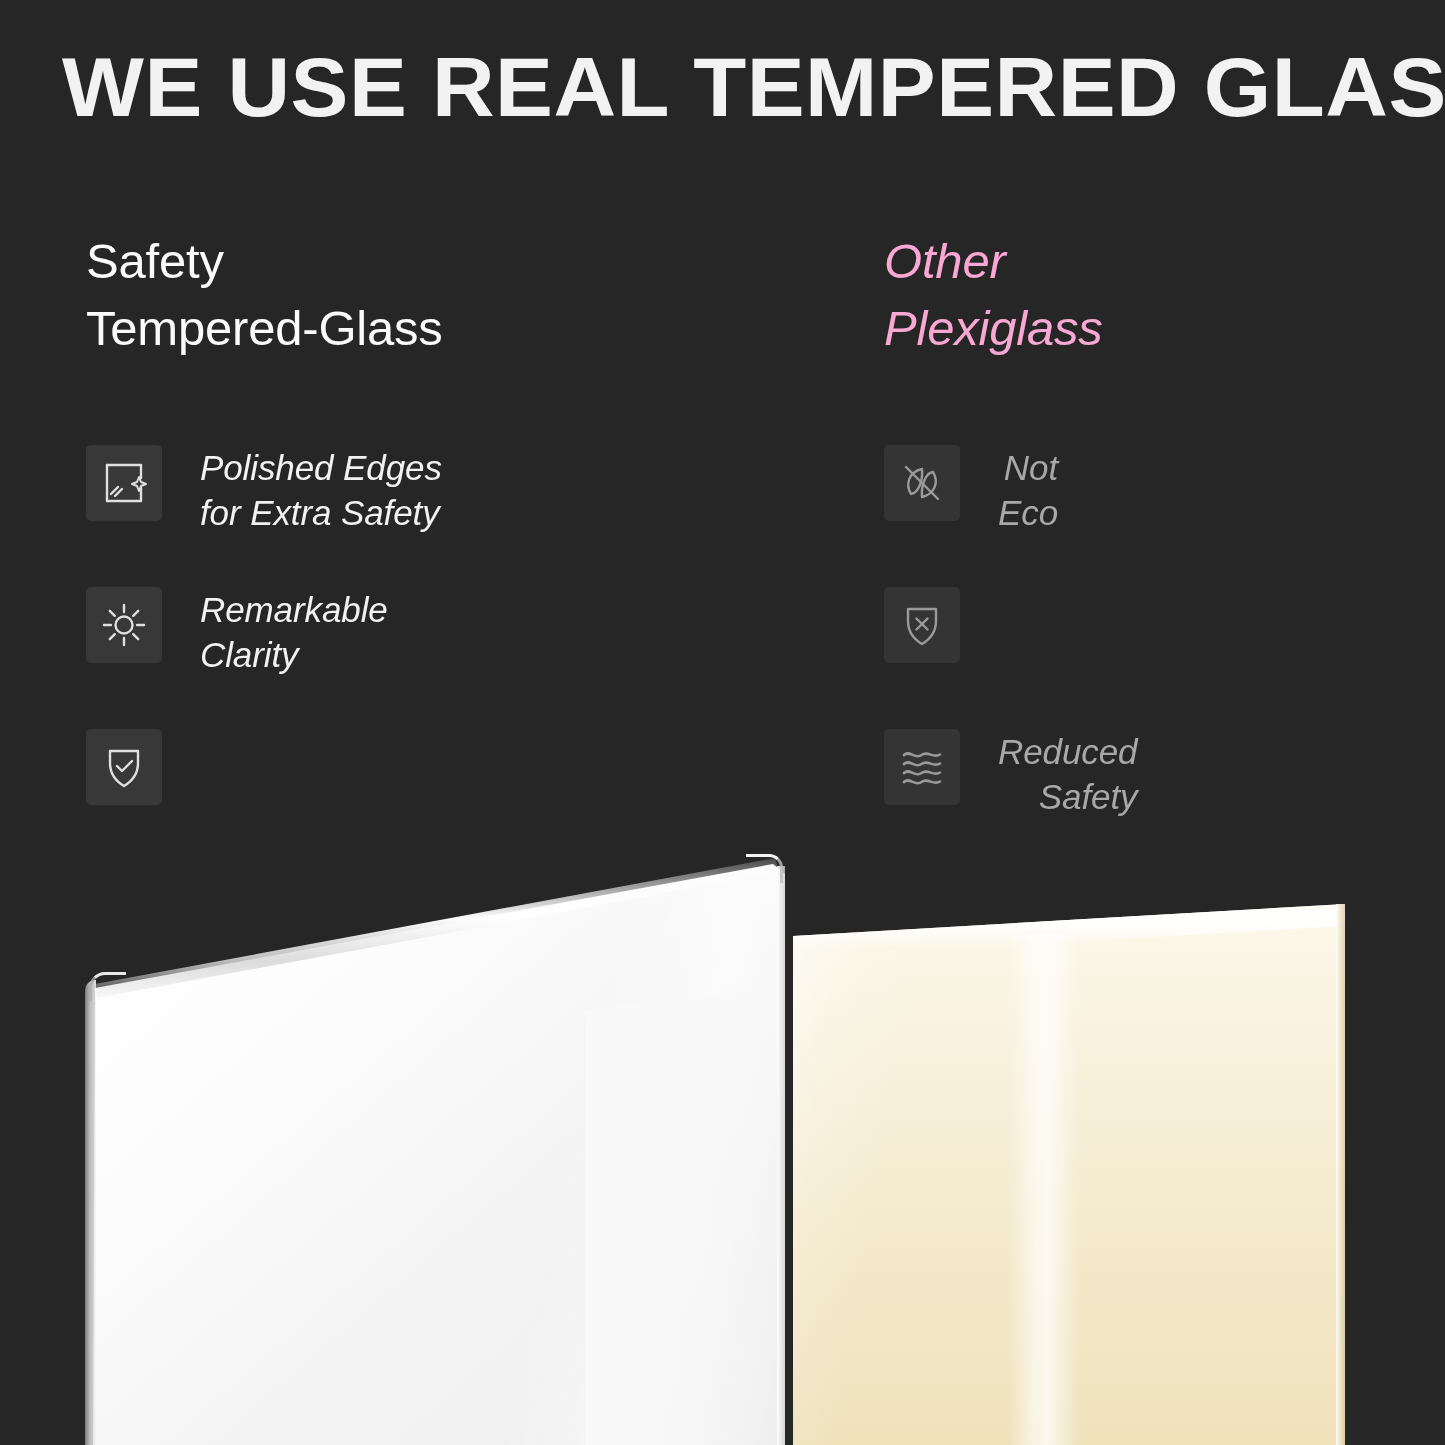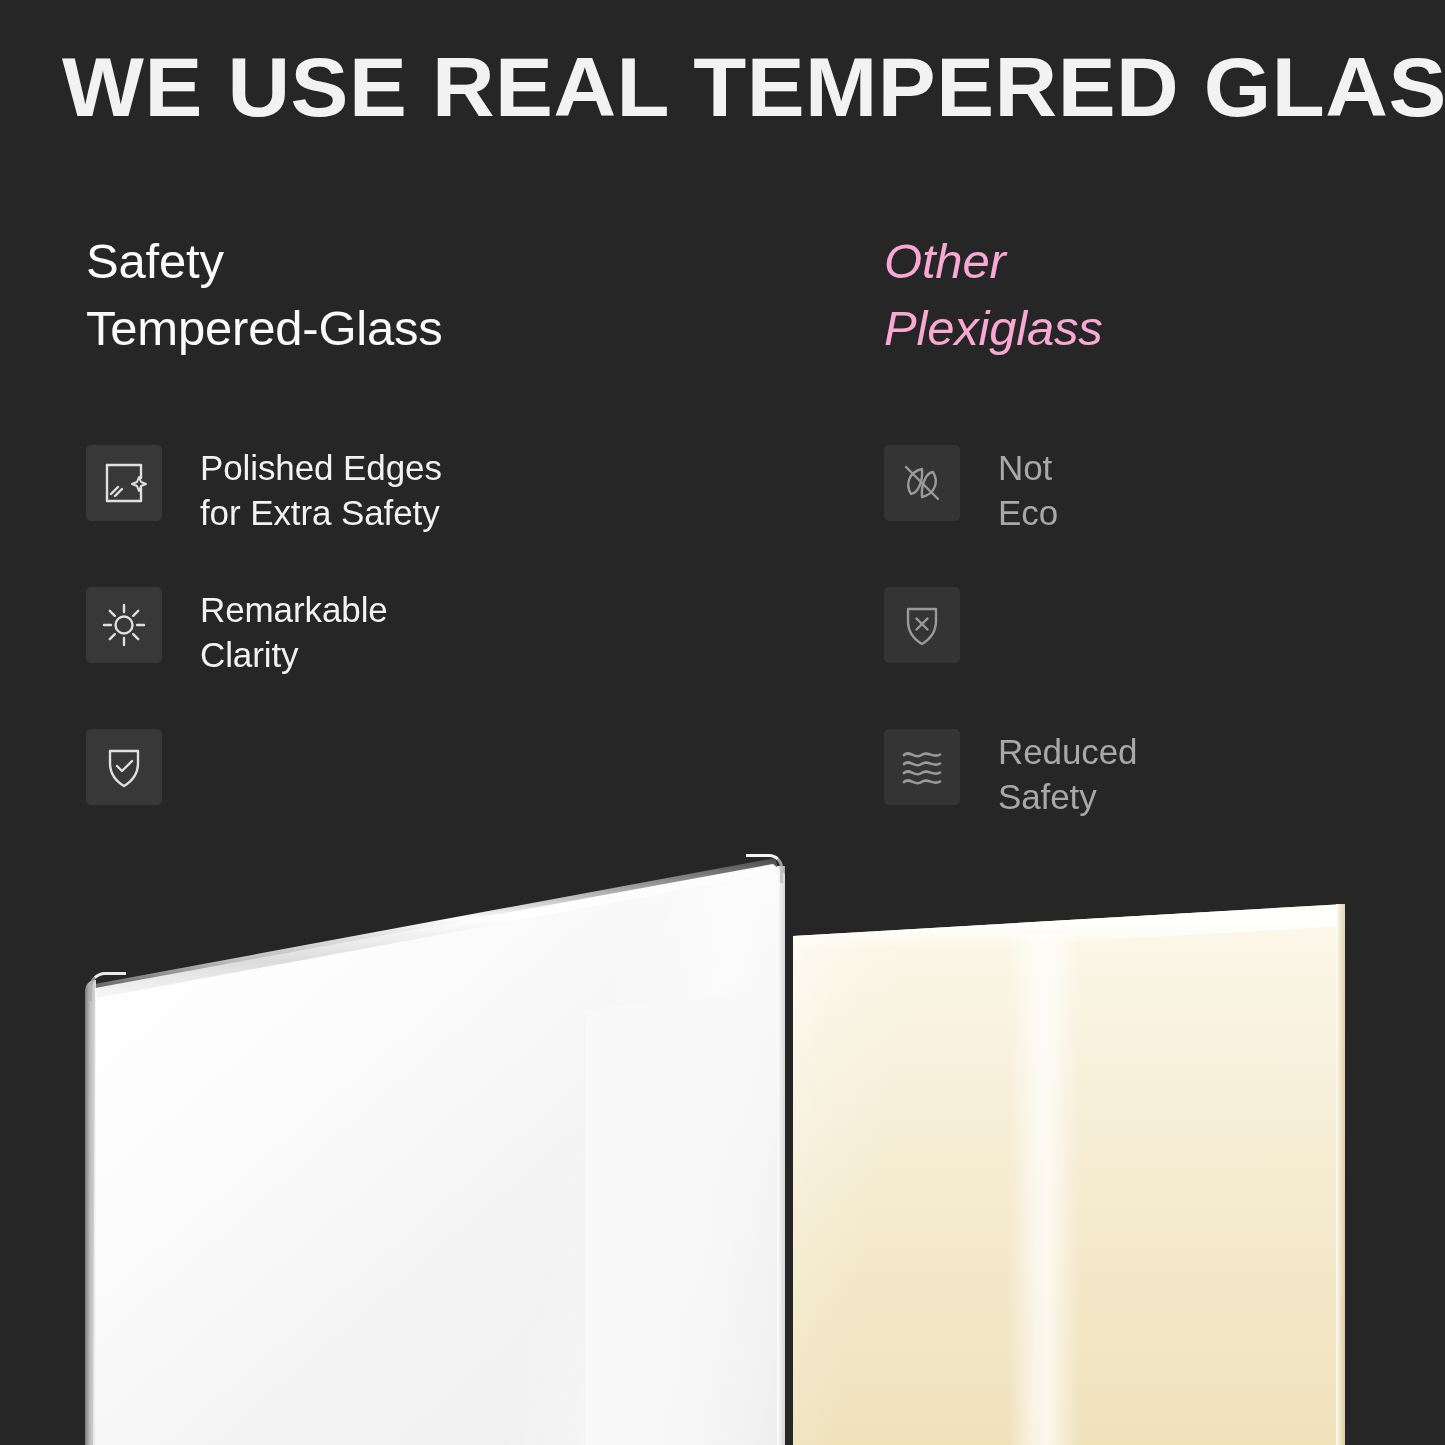--- a/index.html
+++ b/index.html
@@ -88,6 +88,7 @@
     white-space: pre-line;
     letter-spacing: -0.1px;
     padding-top: 2px;
+    font-style: italic;
   }
   .col-left  .feature-label { color: #f2f2f2; margin-left: 38px; }
   .col-right .feature-label { color: #a8a8a8; margin-left: 38px; }

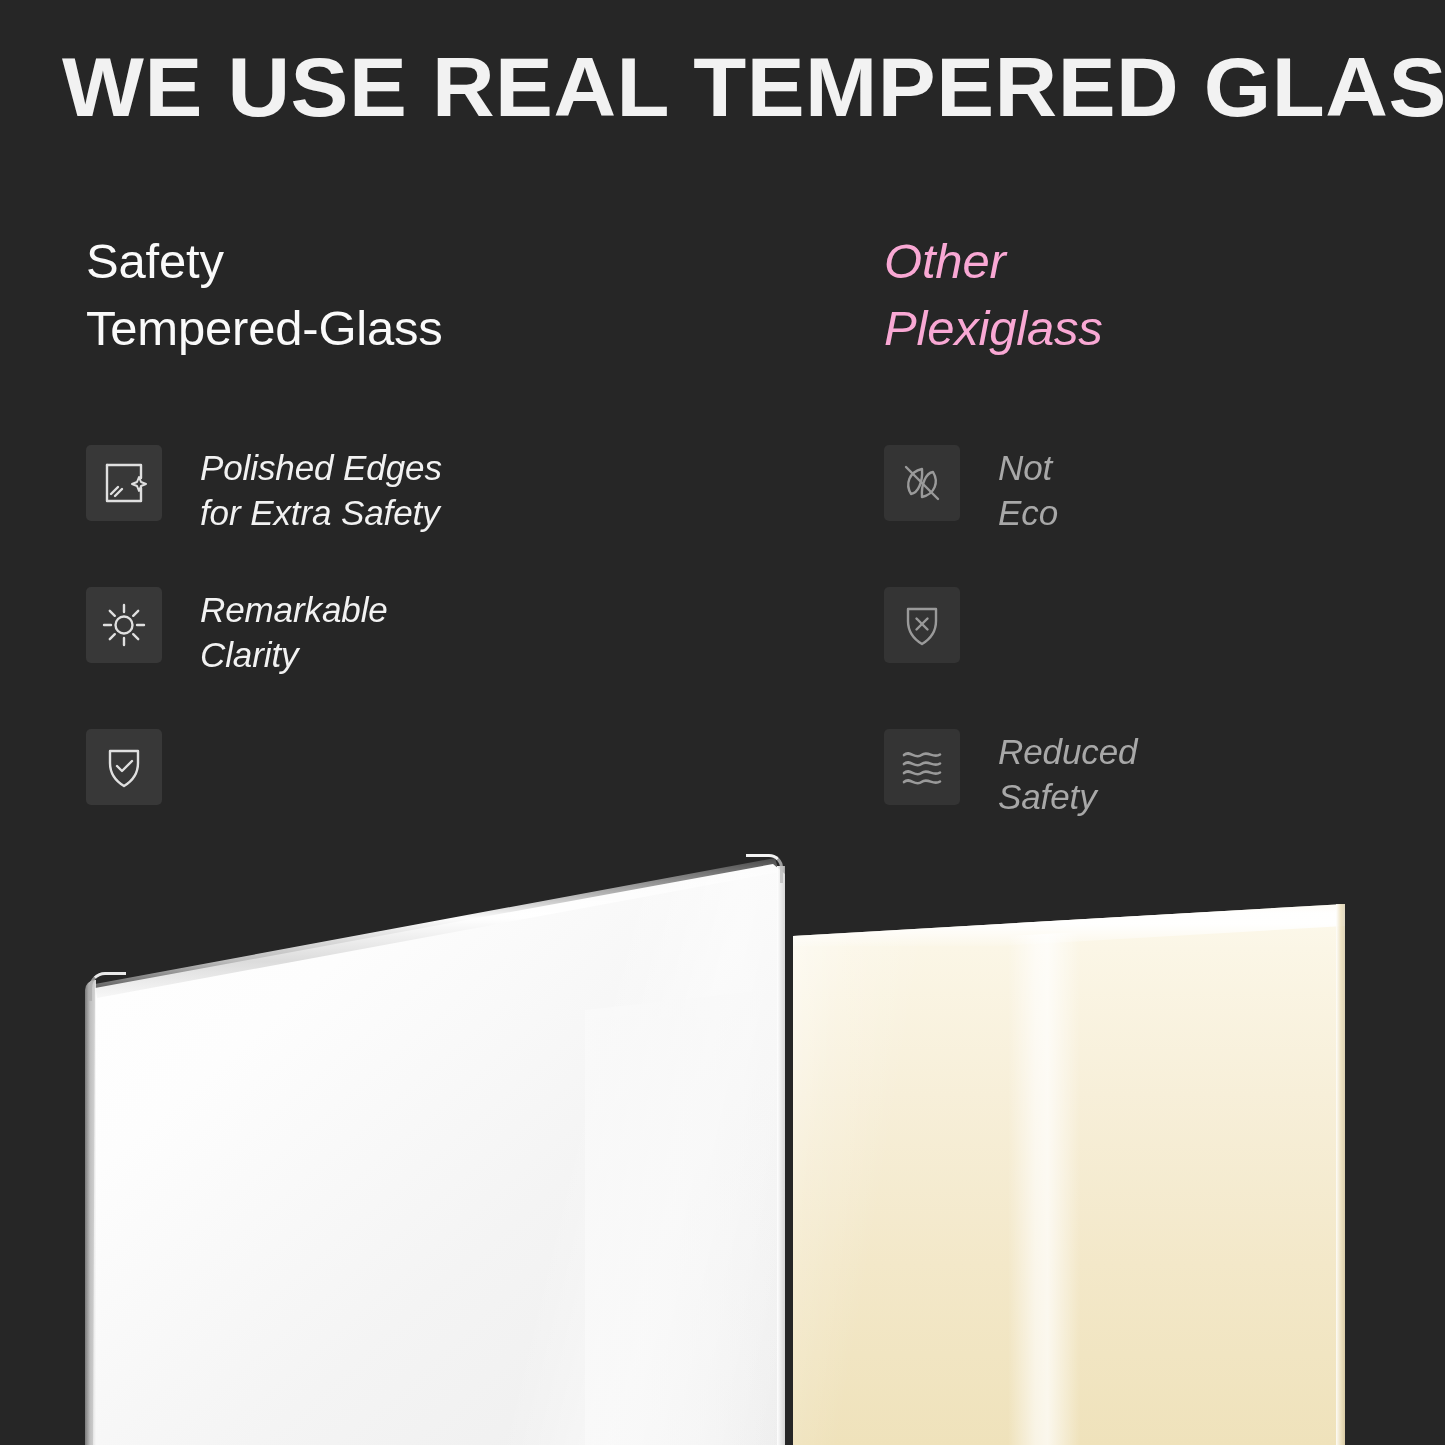--- a/index.html
+++ b/index.html
@@ -91,7 +91,7 @@
     font-style: italic;
   }
   .col-left  .feature-label { color: #f2f2f2; margin-left: 38px; }
-  .col-right .feature-label { color: #a8a8a8; margin-left: 38px; }
+  .col-right .feature-label { color: #a8a8a8; margin-left: 38px; text-align: right; }
 
   
   .photo {

